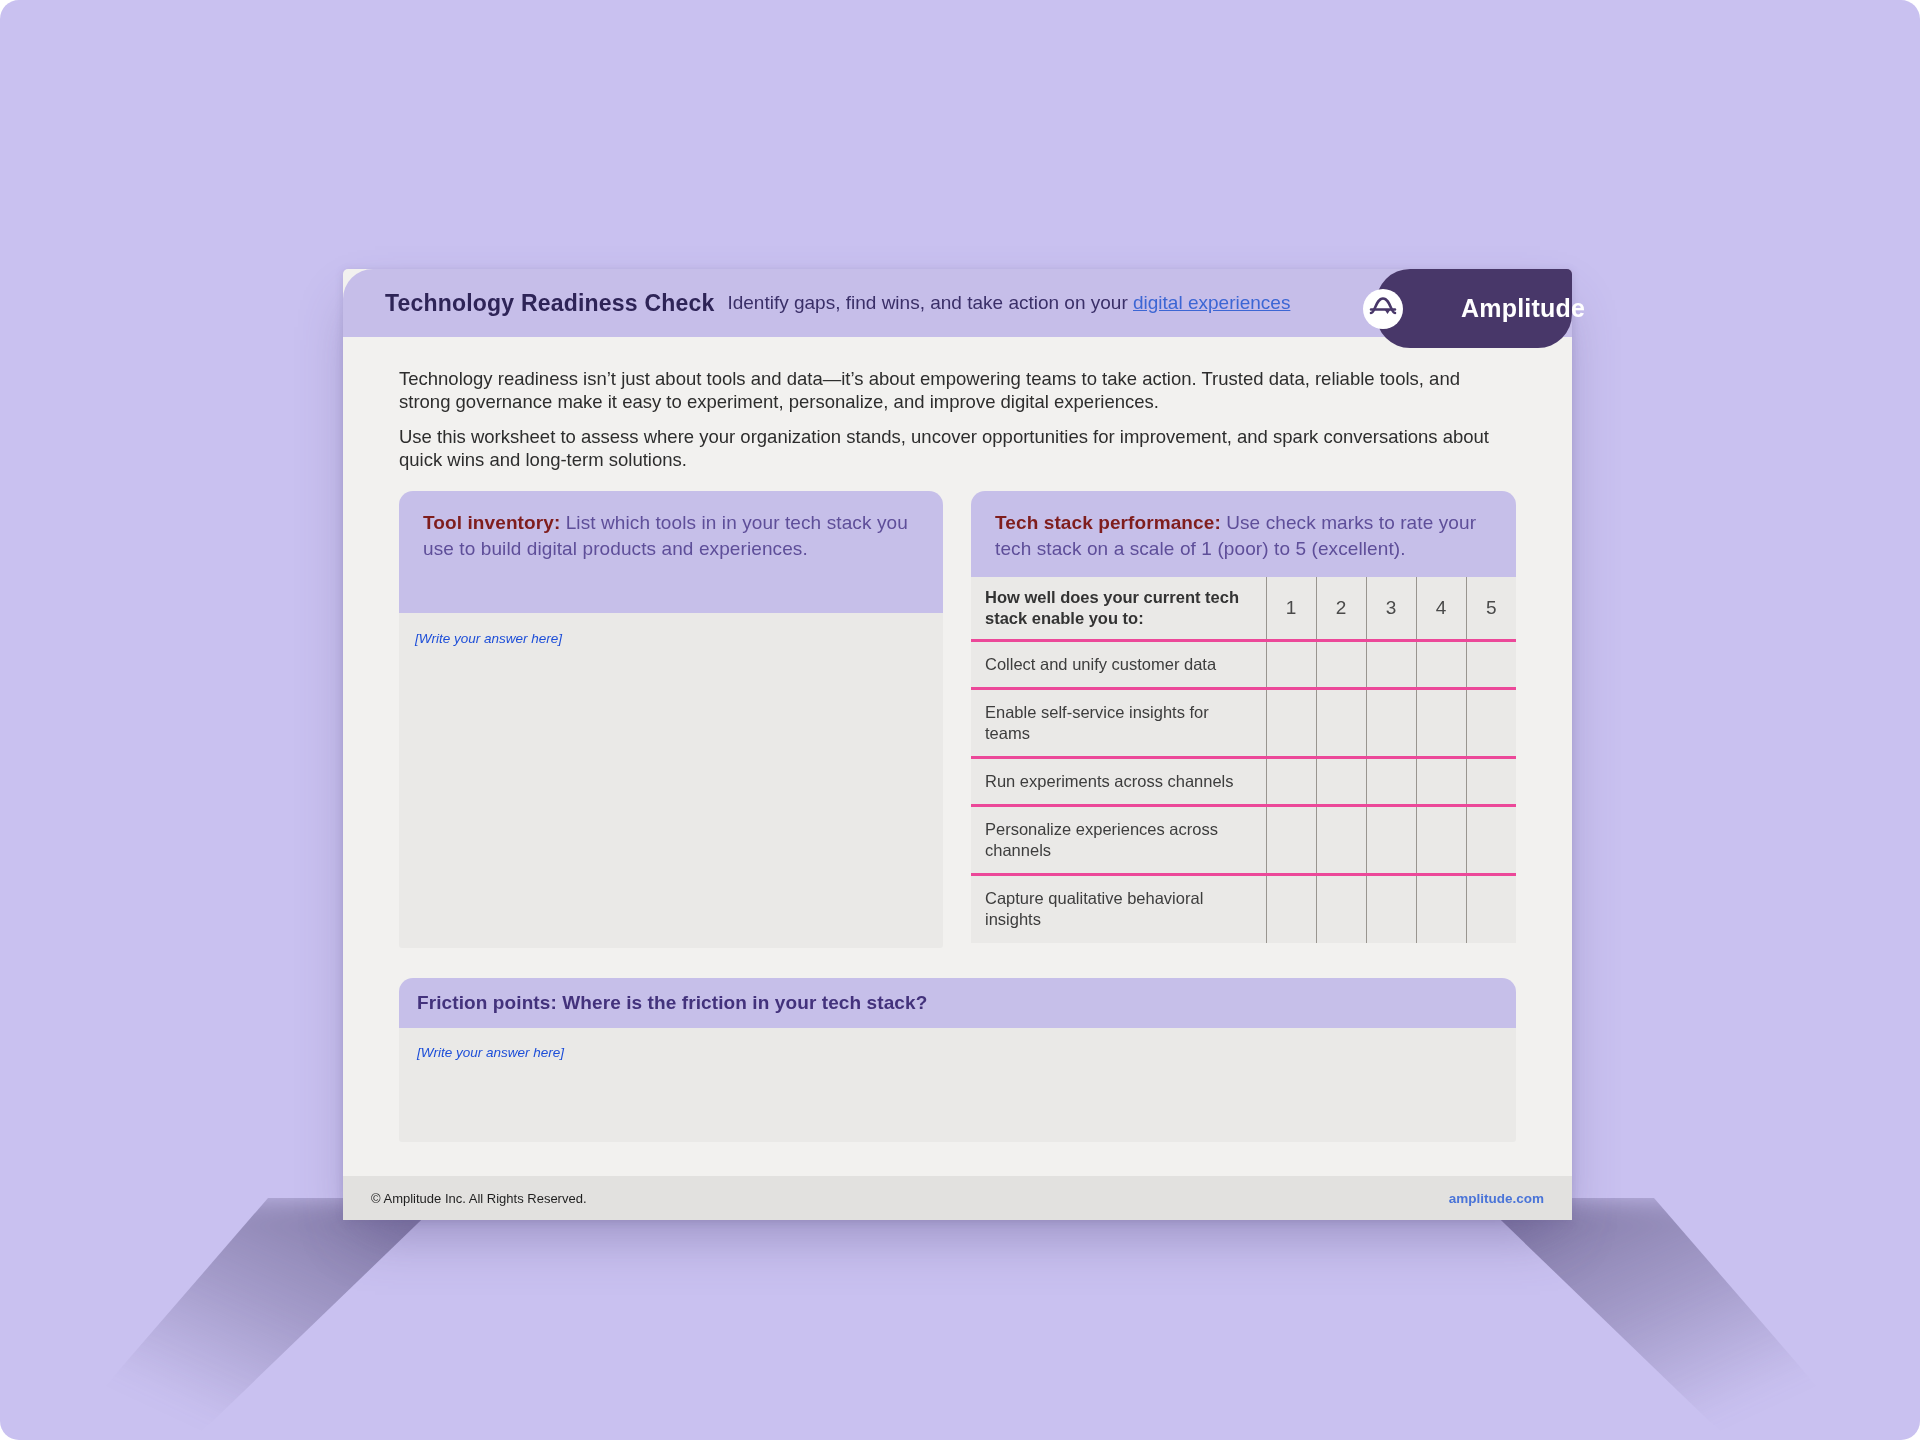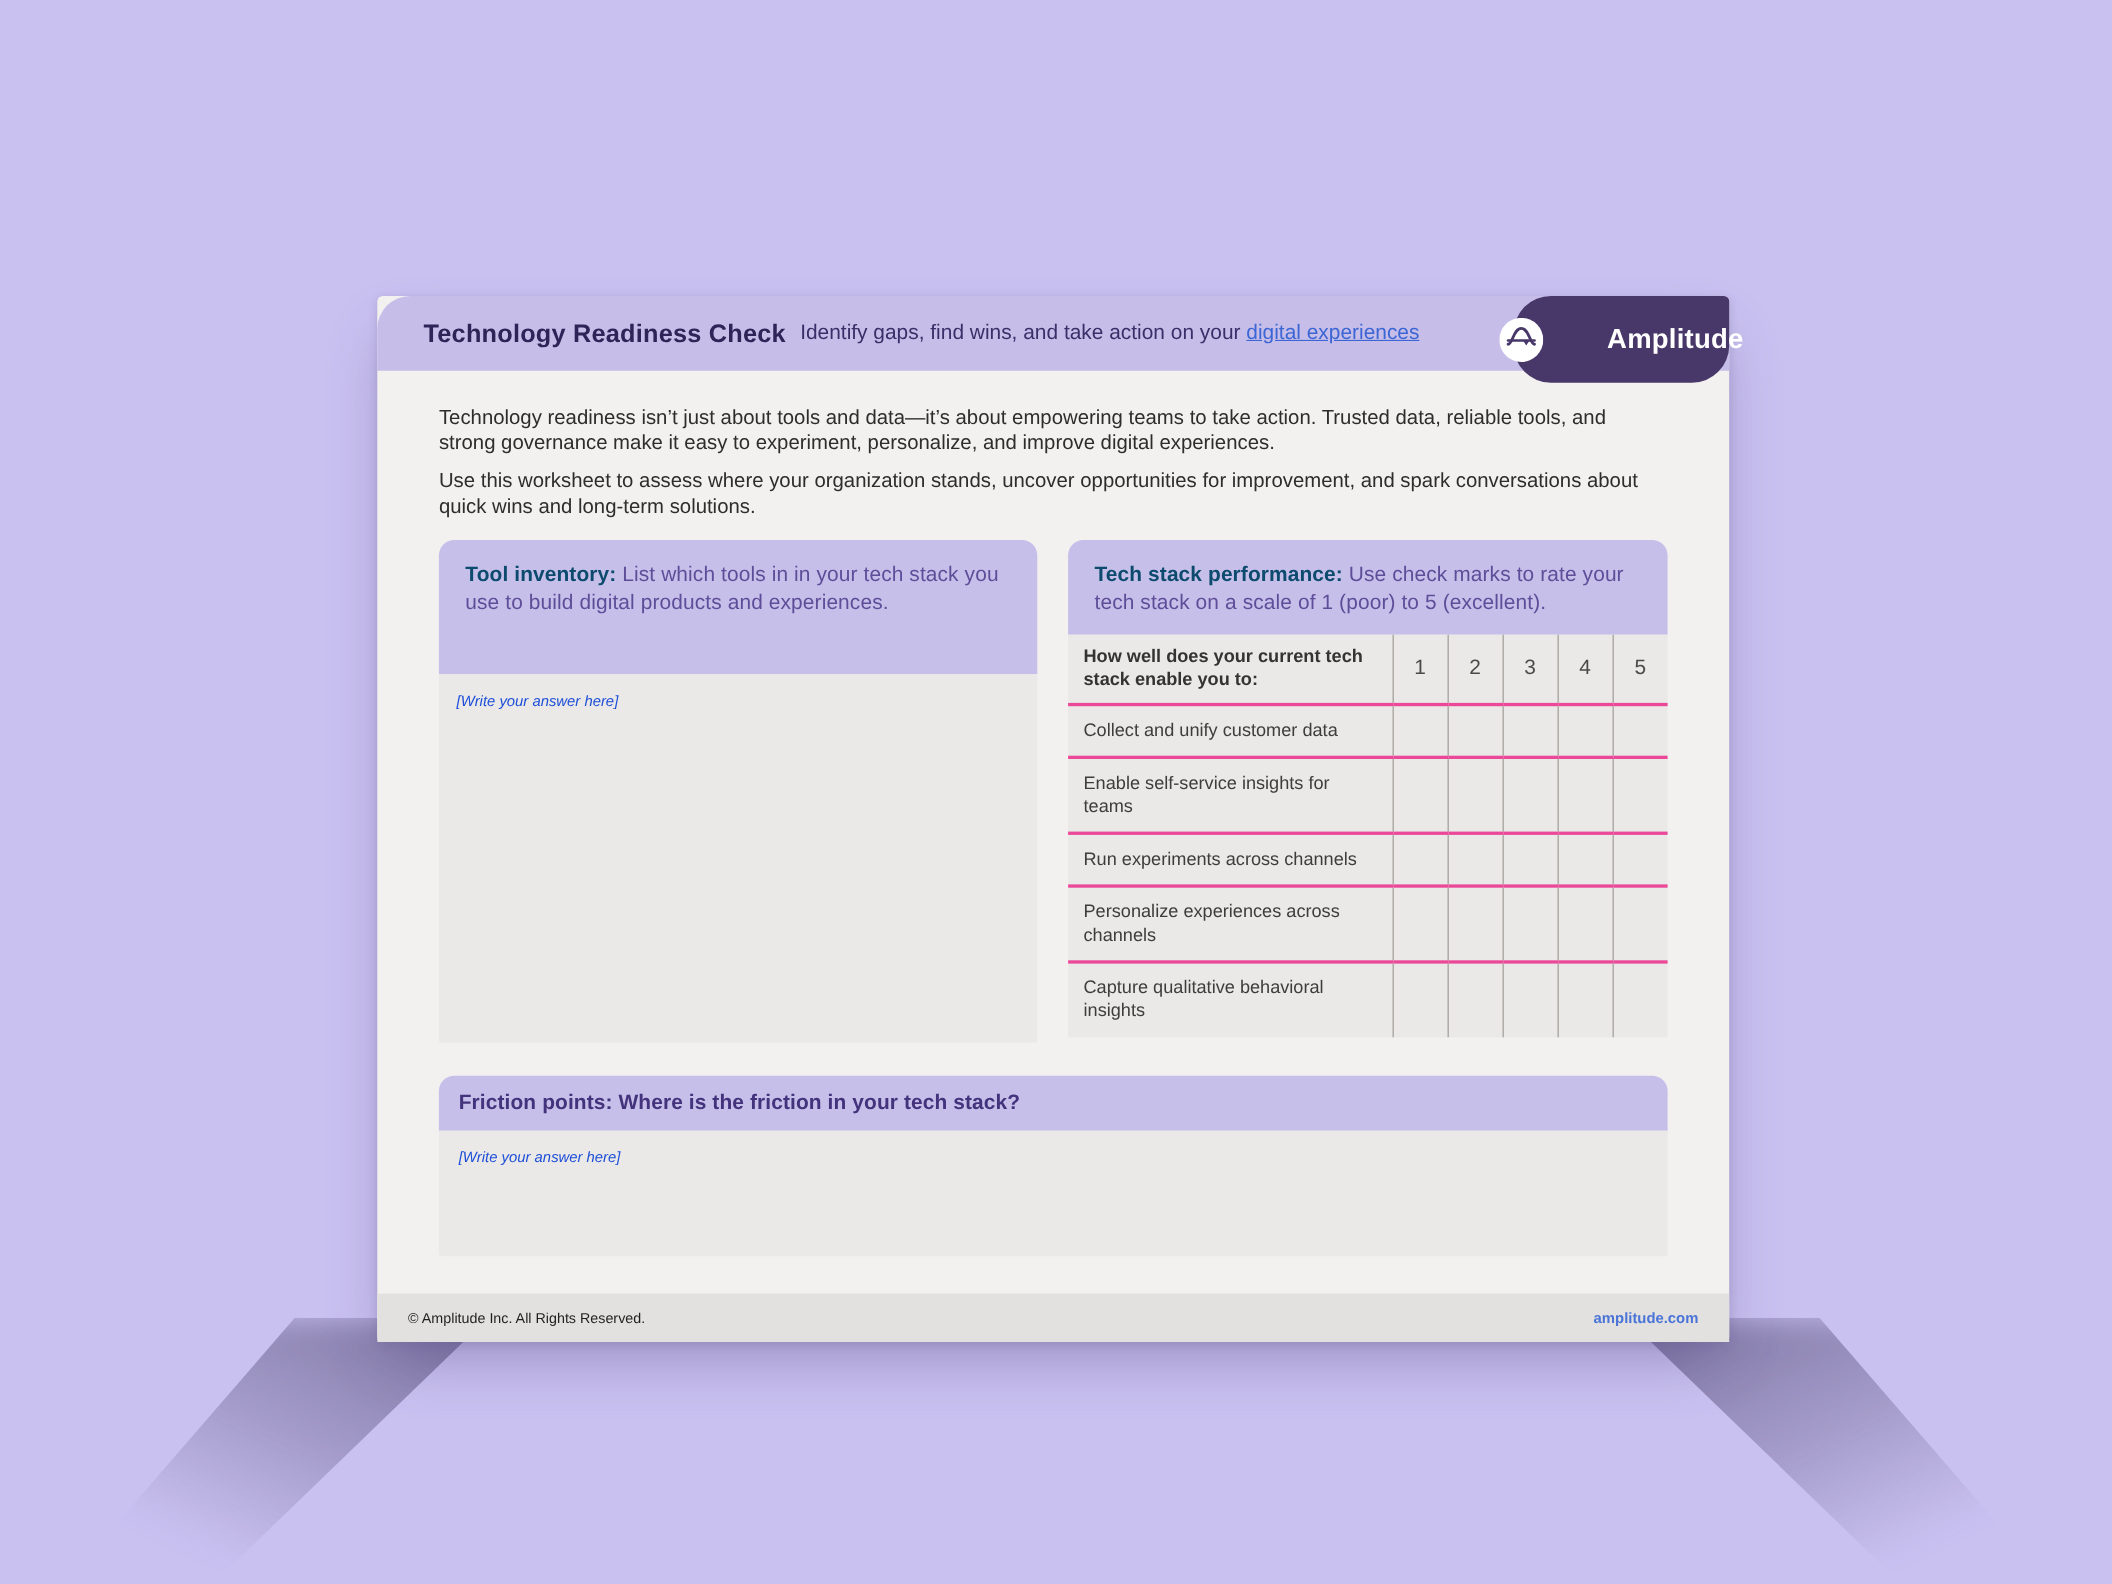--- a/index.html
+++ b/index.html
@@ -6,7 +6,7 @@
   html,body { width:1920px; height:1440px; }
   body { font-family:"Liberation Sans", sans-serif; }
 
-  .stage { position:relative; width:1920px; height:1440px; background:#c9c1f0; overflow:hidden; }
+  .stage { position:relative; width:1920px; height:1440px; background:#c9c1f0; overflow:hidden;border-radius:19px; }
 
   
   .wing { position:absolute; top:1198px; width:352px; height:248px; filter:blur(14px); z-index:1; }

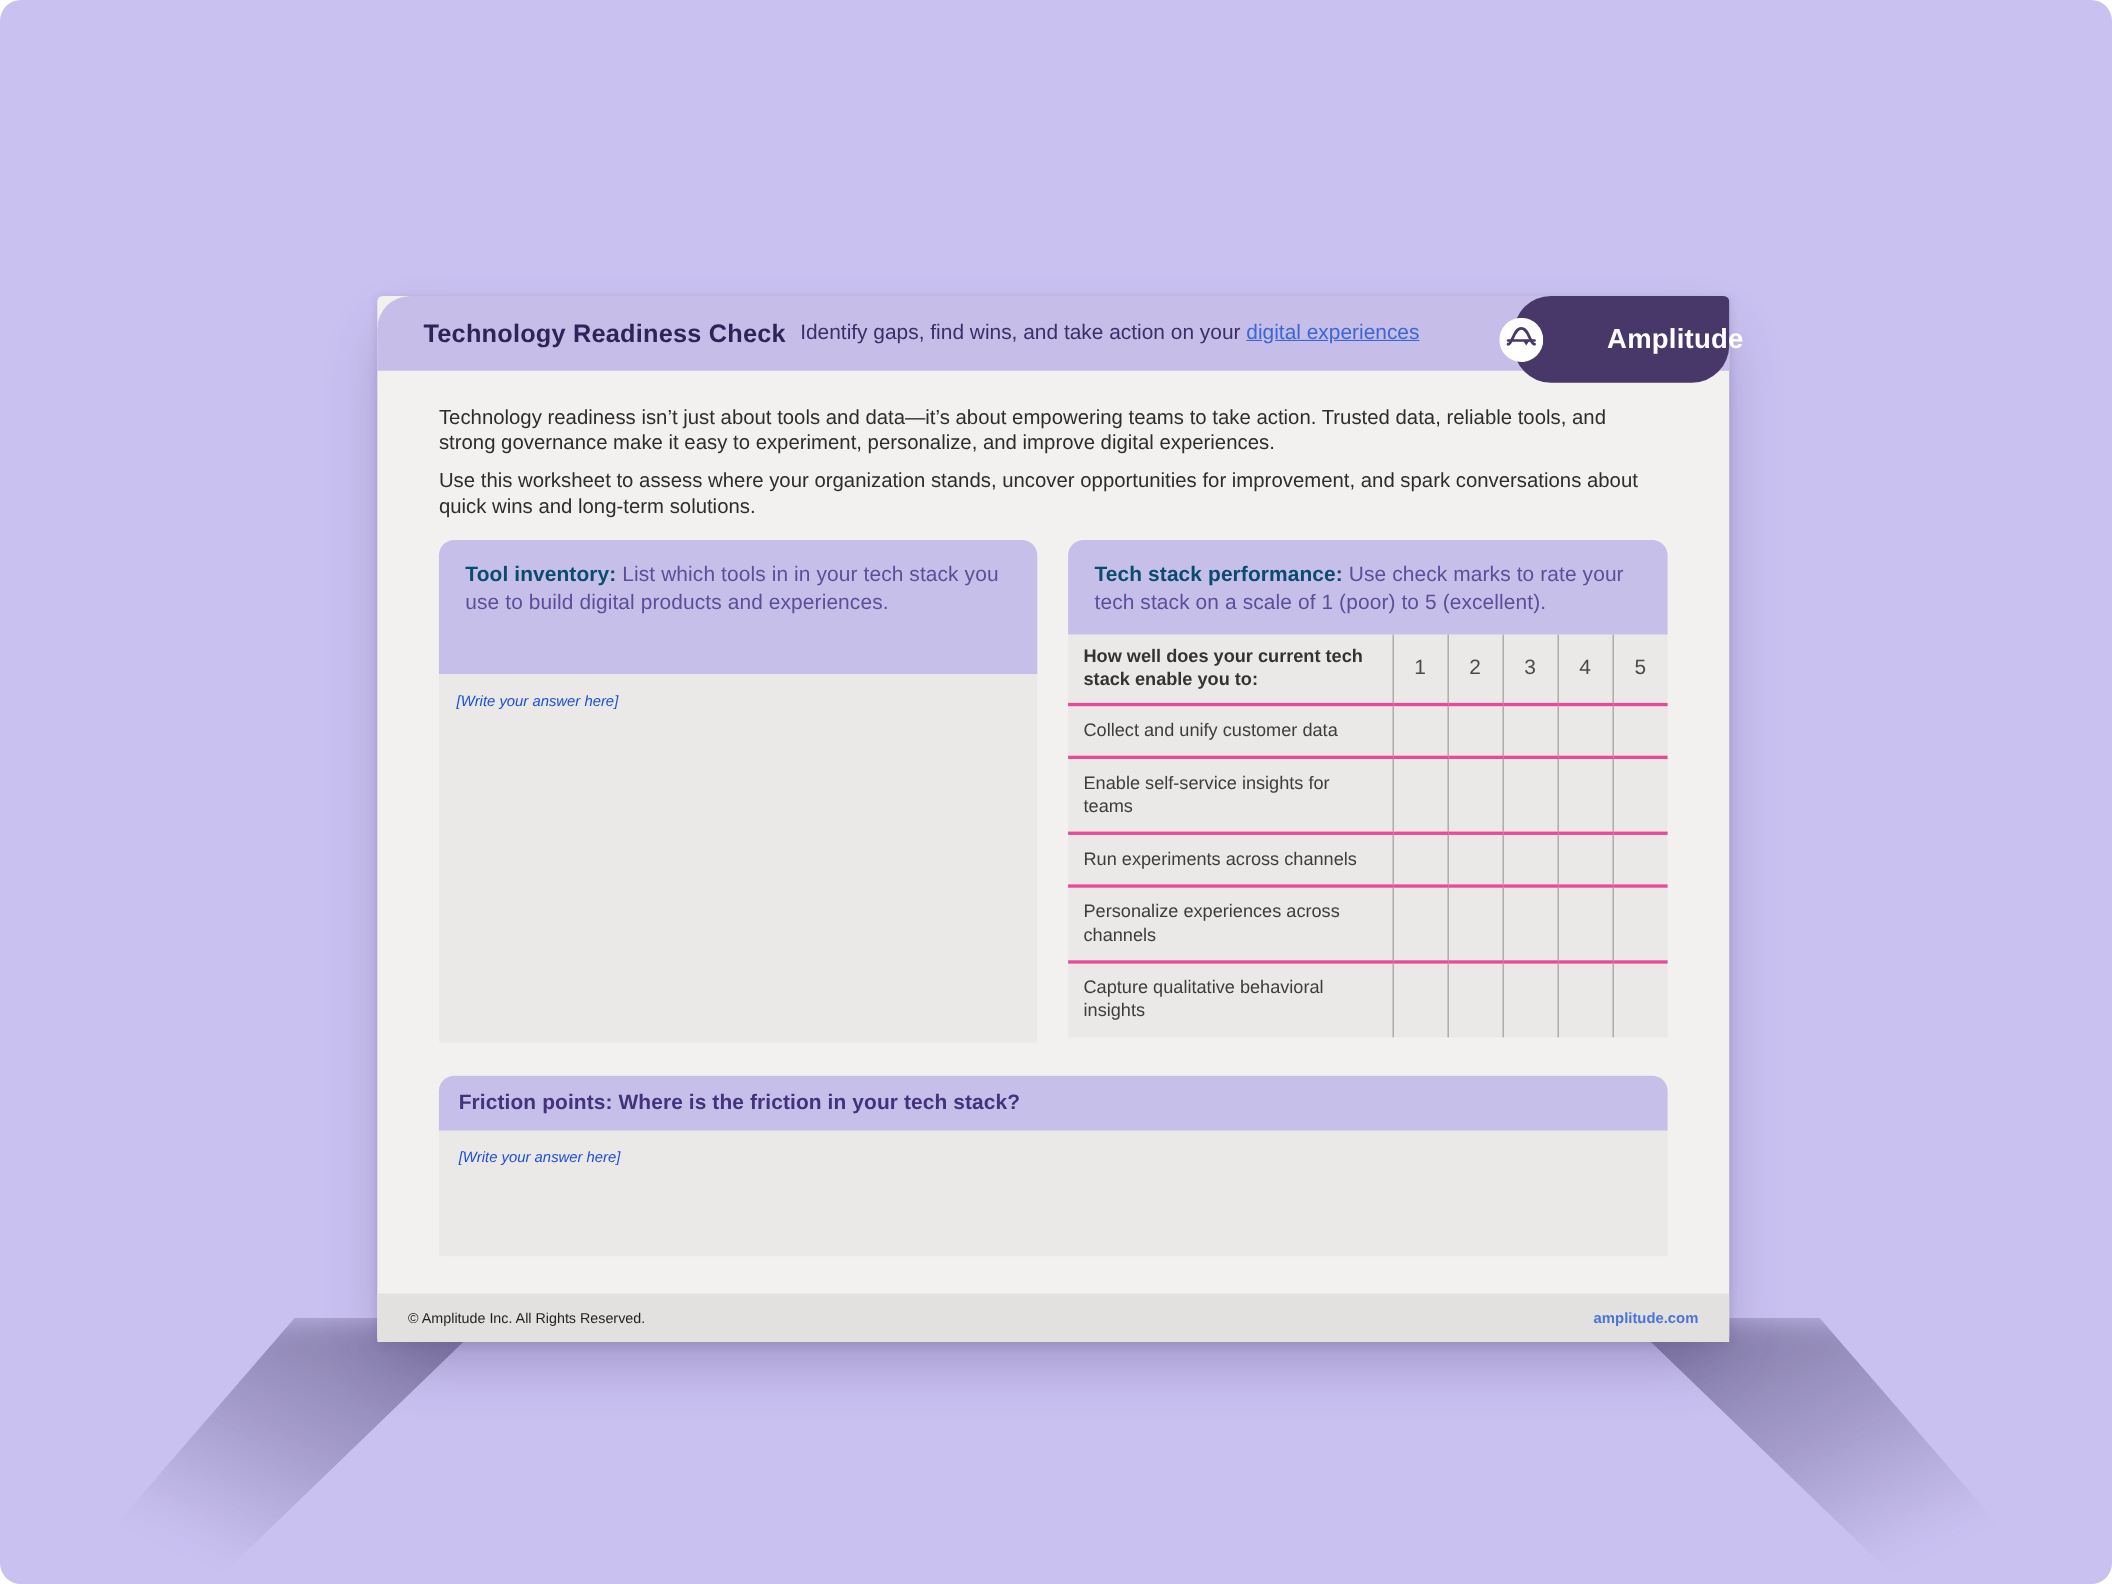--- a/index.html
+++ b/index.html
@@ -42,7 +42,7 @@
 
   .panel-head { background:#c6bfe9; border-radius:14px 14px 0 0; padding:19px 24px 16px; }
   .panel-heading { font-size:19px; line-height:1.35; color:#5e4e99; letter-spacing:0.1px; }
-  .panel-heading b { color:#0c4a6e; }
+  .panel-heading b { color:#7f1d1d; }
   .panel-q { font-size:14.5px; line-height:1.38; color:#3a3a3a; margin-top:9px; }
   .panel-head.tool { min-height:122px; }
   .panel-head.tech { min-height:85px; }

